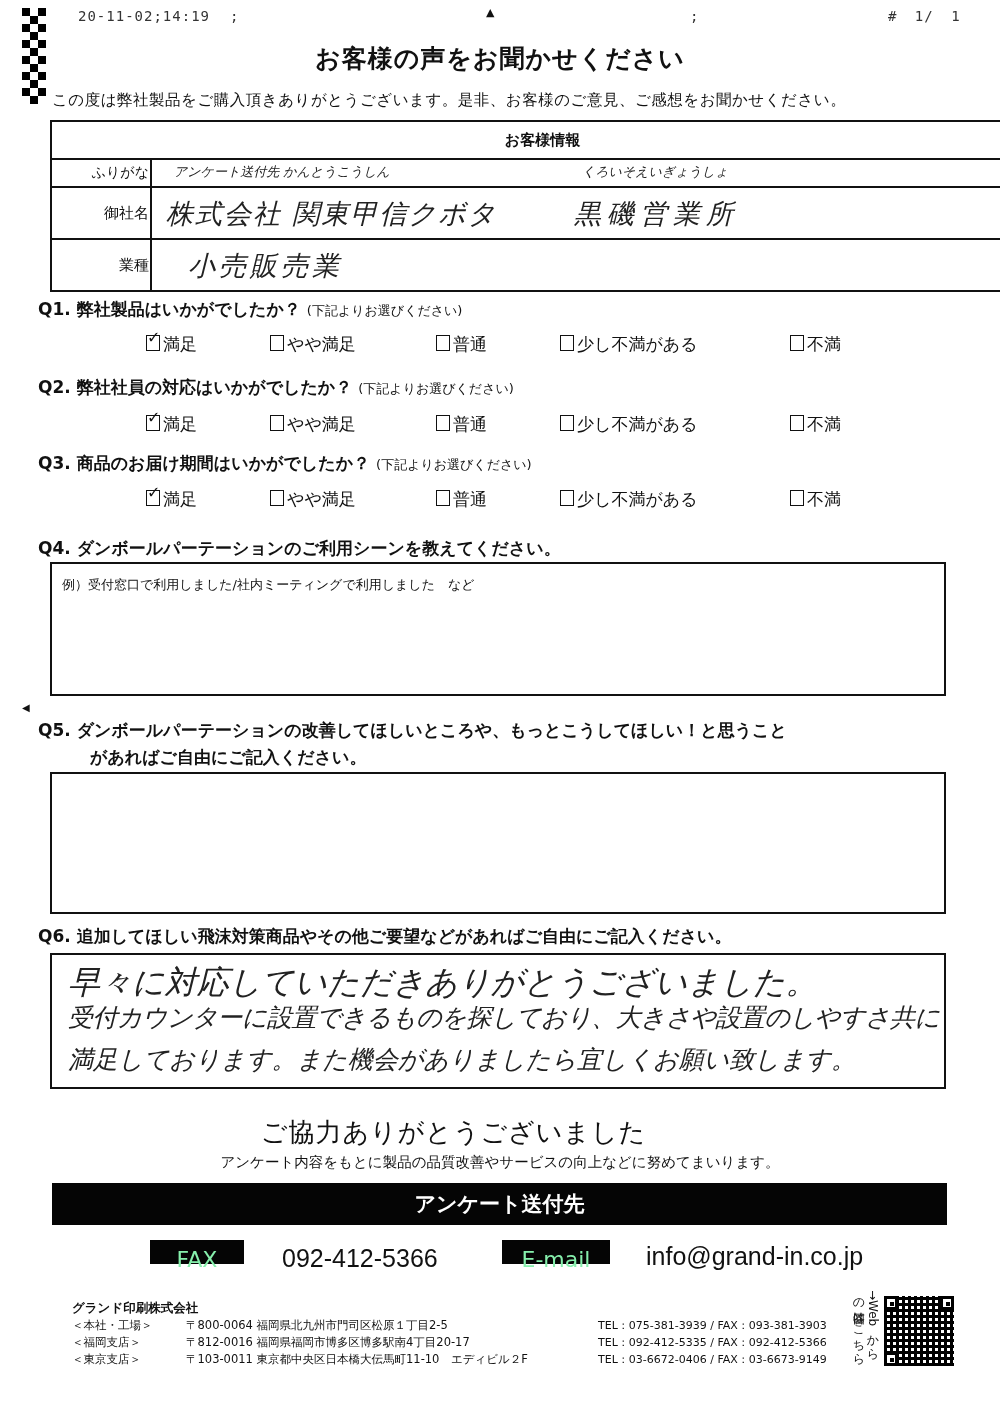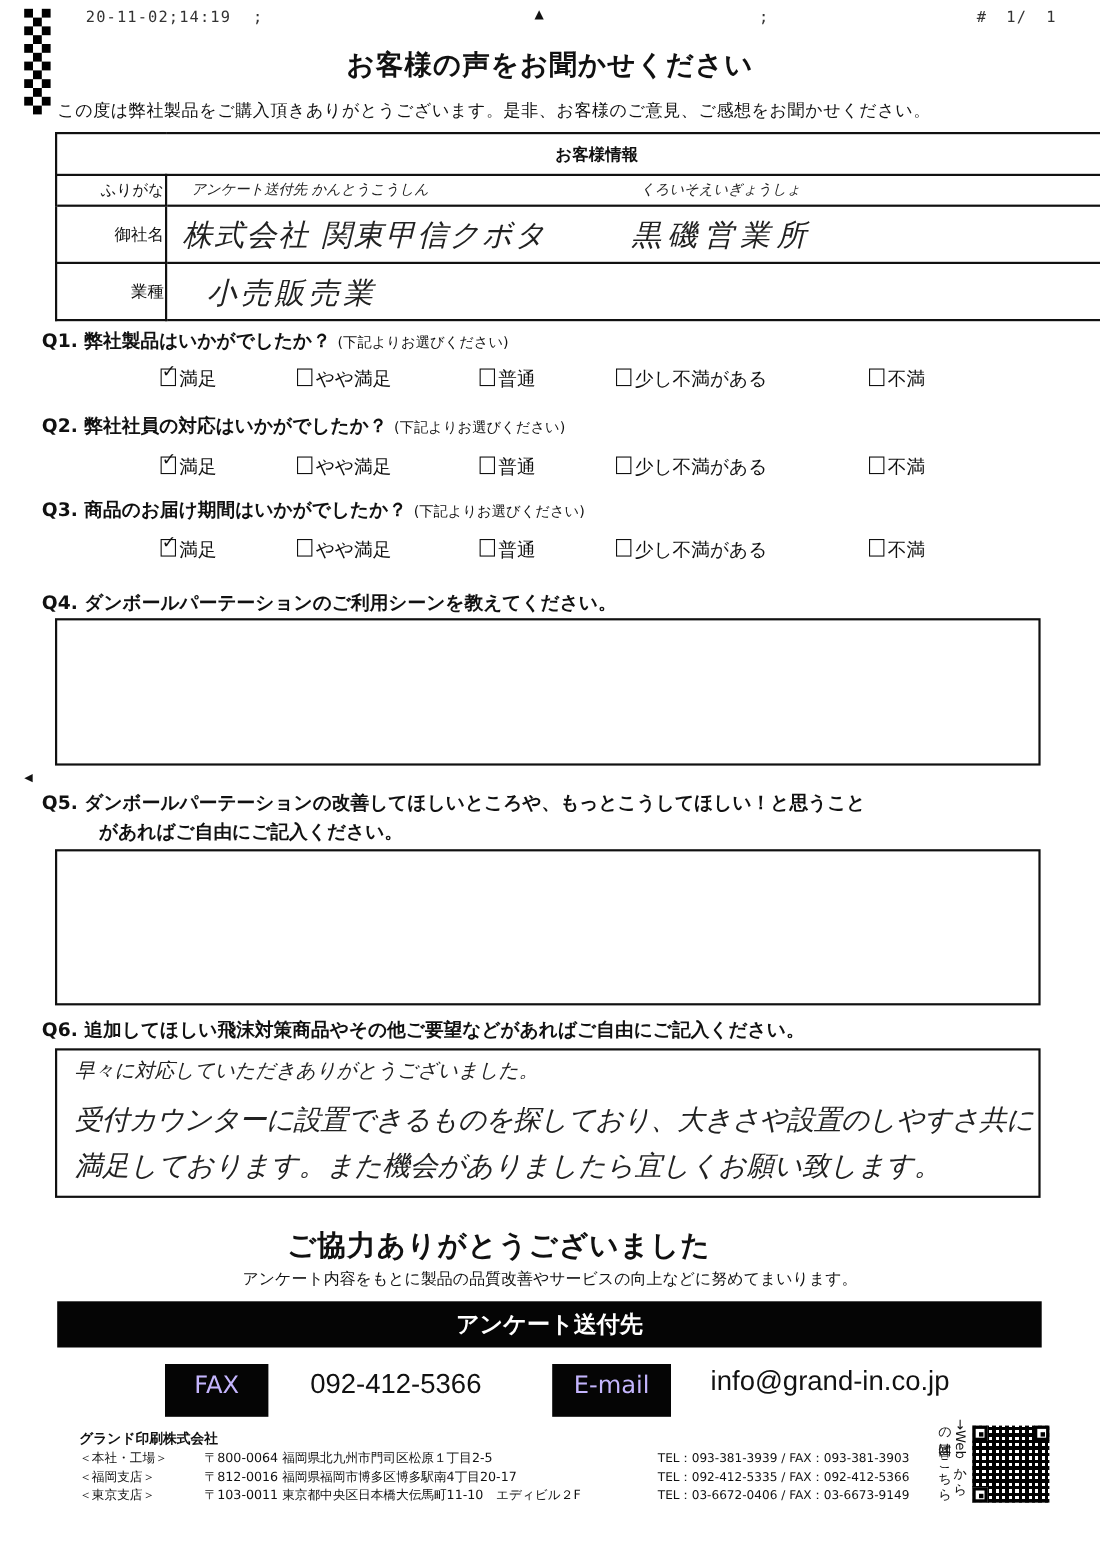--- a/index.html
+++ b/index.html
@@ -135,6 +135,7 @@
   <span>Q4.</span> <span>ダンボールパーテーションのご利用シーンを教えてください。</span>
 </div>
 <div class="box" style="left:50px;top:562px;width:892px;height:130px">
+  <div class="abs" style="left:10px;top:12px;font-size:13px">例）受付窓口で利用しました/社内ミーティングで利用しました　など</div>
 </div>
 
 <div class="abs" style="left:22px;top:702px;font-size:10px">◀</div>

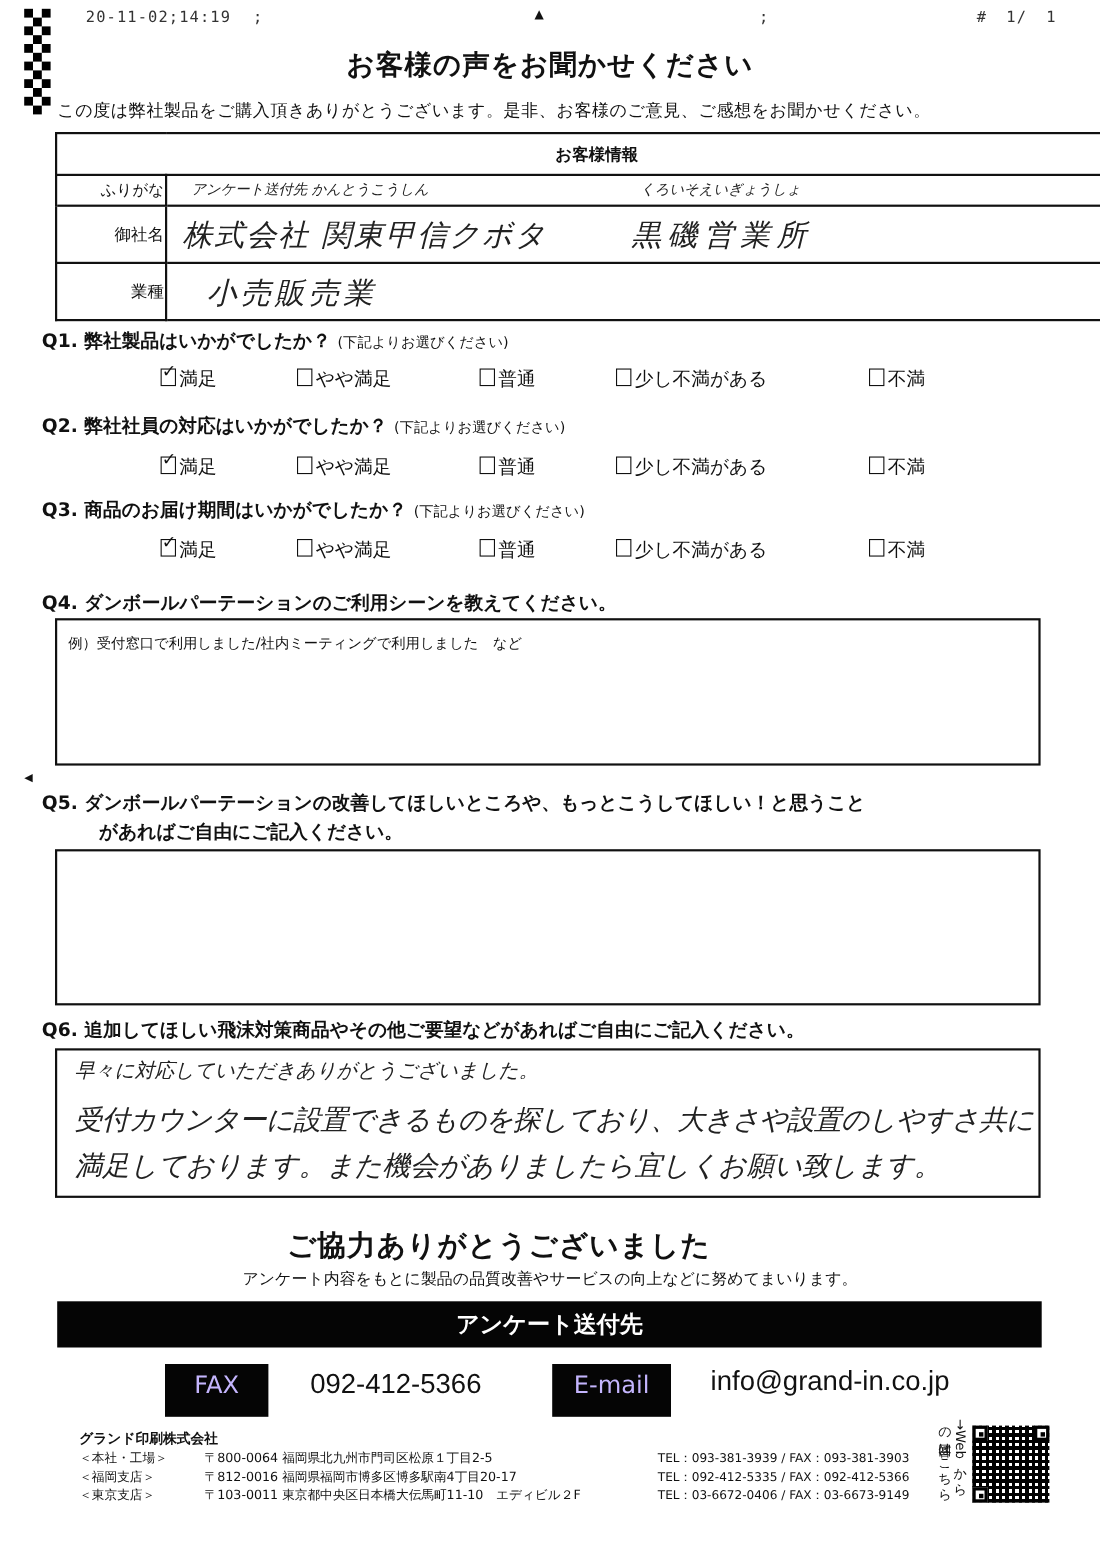--- a/index.html
+++ b/index.html
@@ -151,7 +151,7 @@
   <span>Q6.</span> <span>追加してほしい飛沫対策商品やその他ご要望などがあればご自由にご記入ください。</span>
 </div>
 <div class="box" style="left:50px;top:953px;width:892px;height:132px">
-  <div class="abs hand" style="left:16px;top:6px;font-size:18px;white-space:nowrap">早々に対応していただきありがとうございました。</div>
+  <div class="abs hand" style="left:16px;top:6px;font-size:32px;white-space:nowrap">早々に対応していただきありがとうございました。</div>
   <div class="abs hand" style="left:16px;top:88px;font-size:25px;white-space:nowrap">満足しております。また機会がありましたら宜しくお願い致します。</div>
   <div class="abs hand" style="left:16px;top:46px;font-size:25px;white-space:nowrap;letter-spacing:-0.5px">受付カウンターに設置できるものを探しており、大きさや設置のしやすさ共に</div>
 </div>

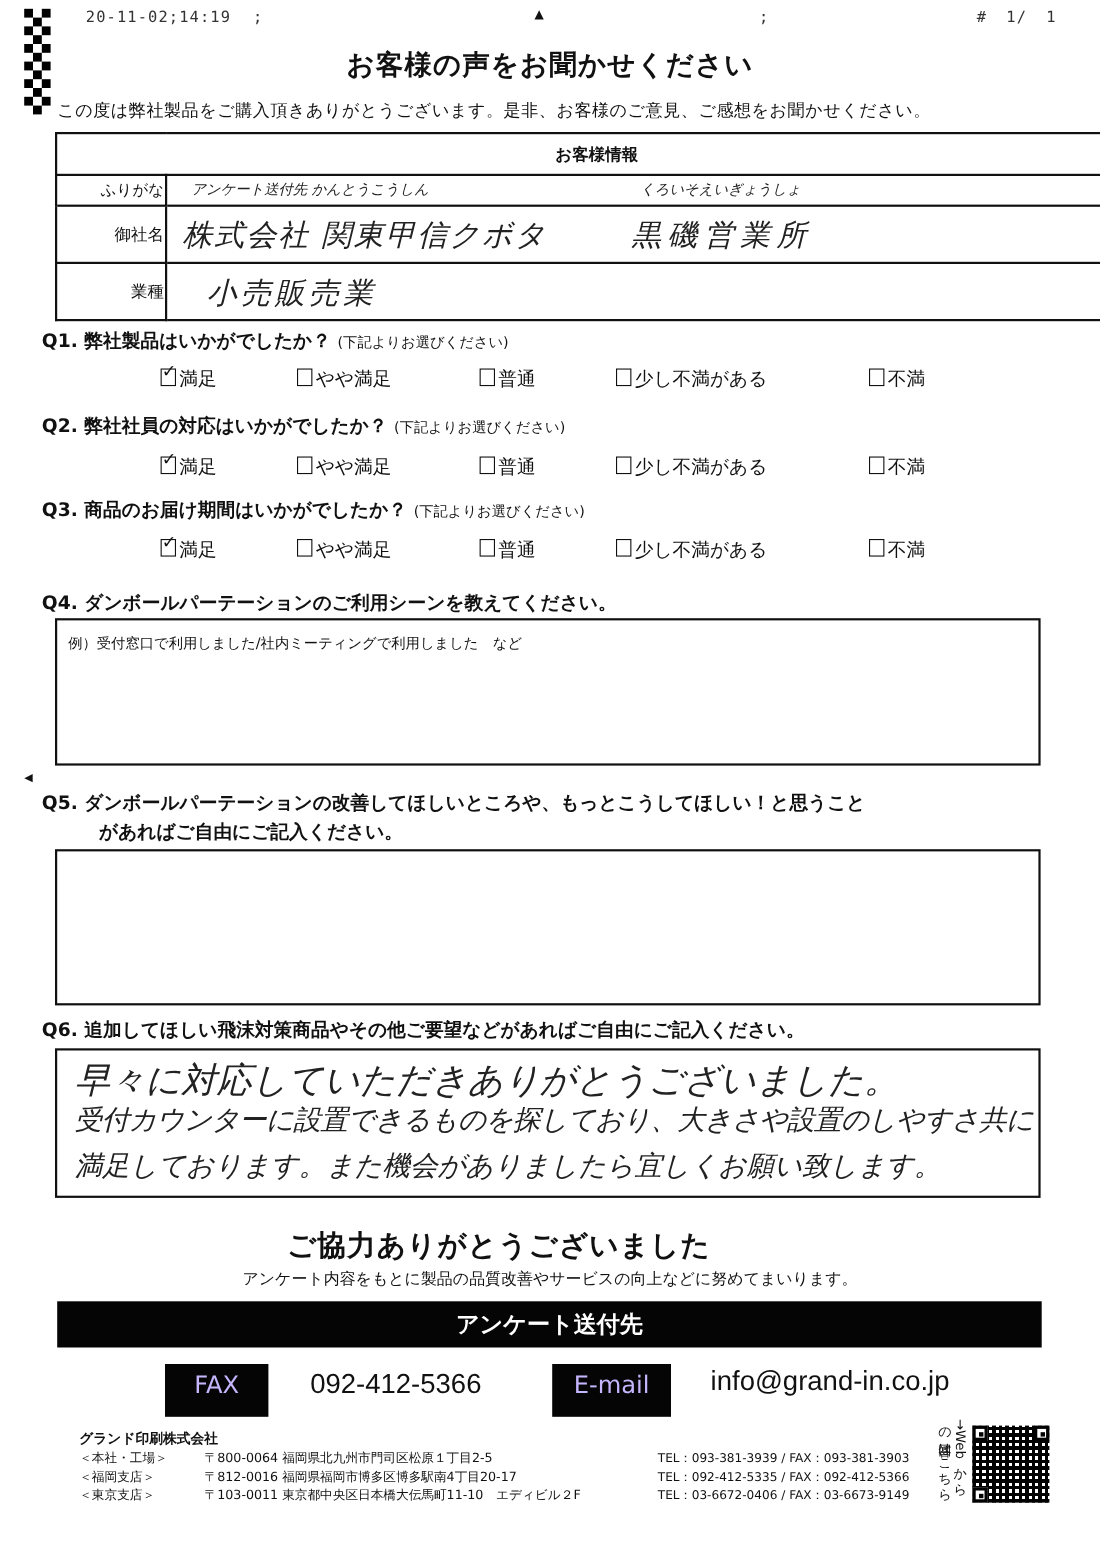--- a/index.html
+++ b/index.html
@@ -156,7 +156,7 @@
   <div class="abs hand" style="left:16px;top:46px;font-size:25px;white-space:nowrap;letter-spacing:-0.5px">受付カウンターに設置できるものを探しており、大きさや設置のしやすさ共に</div>
 </div>
 
-<div class="abs" style="left:0;width:907px;top:1115px;text-align:center;font-size:26px;font-weight:bold;letter-spacing:1px">ご協力ありがとうございました</div>
+<div class="abs" style="left:0;width:907px;top:1115px;text-align:center;font-size:26px;font-weight:normal;letter-spacing:1px">ご協力ありがとうございました</div>
 <div class="abs" style="left:0;width:1000px;top:1153px;text-align:center;font-size:14.5px">アンケート内容をもとに製品の品質改善やサービスの向上などに努めてまいります。</div>
 
 <div class="black-bar">アンケート送付先</div>

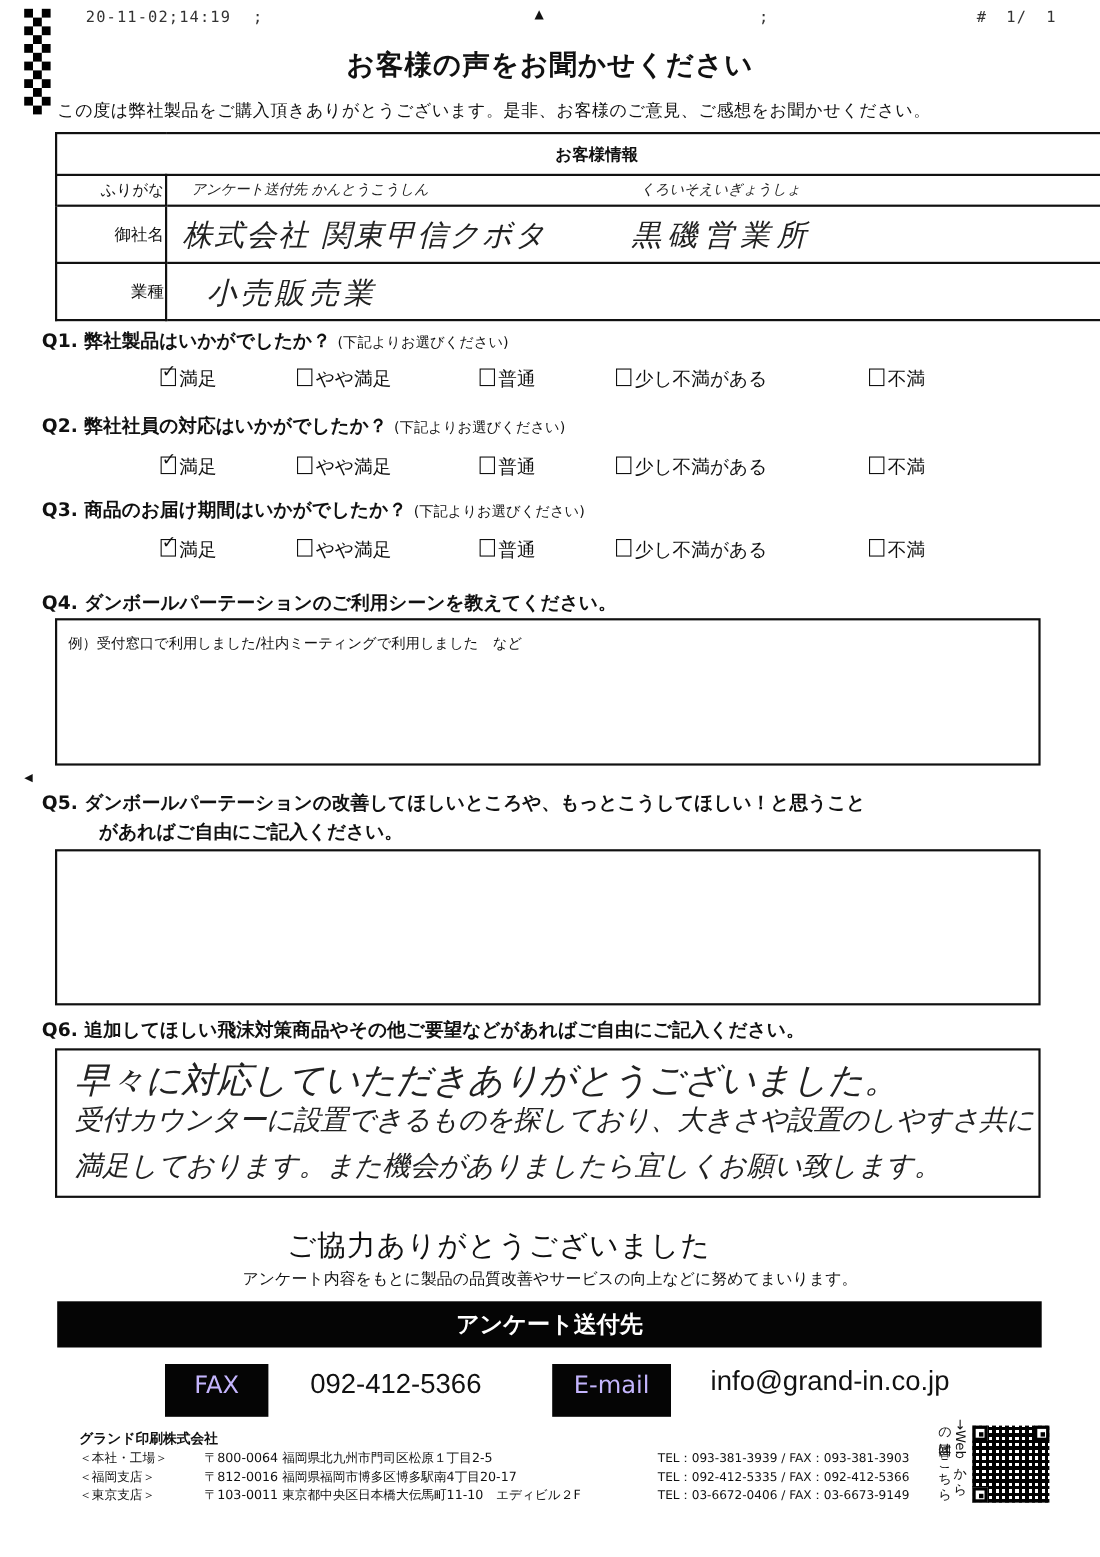--- a/index.html
+++ b/index.html
@@ -25,7 +25,7 @@
   .cb.checked::after { content: "✓"; position: absolute; left: 0px; top: -8px; font-size: 16px; }
   .box { position: absolute; border: 2px solid #111; }
   .black-bar { position: absolute; left: 52px; top: 1183px; width: 895px; height: 42px; background: #050505; color: #fff; font-size: 21px; font-weight: bold; text-align: center; line-height: 42px; }
-  .tag { position: absolute; background: #050505; color: #c4b5fd; font-size: 22px; text-align: center; line-height: 40px; height: 48px; }
+  .tag { position: absolute; background: #050505; color: #86efac; font-size: 22px; text-align: center; line-height: 40px; height: 24px; }
   .contact-val { position: absolute; font-size: 25px; font-family: "Liberation Sans", sans-serif; margin-left: 24px; }
   .addr { position: absolute; font-size: 11.5px; margin-left: 28px; }
   .qr { position: absolute; left: 884px; top: 1296px; width: 70px; height: 70px;

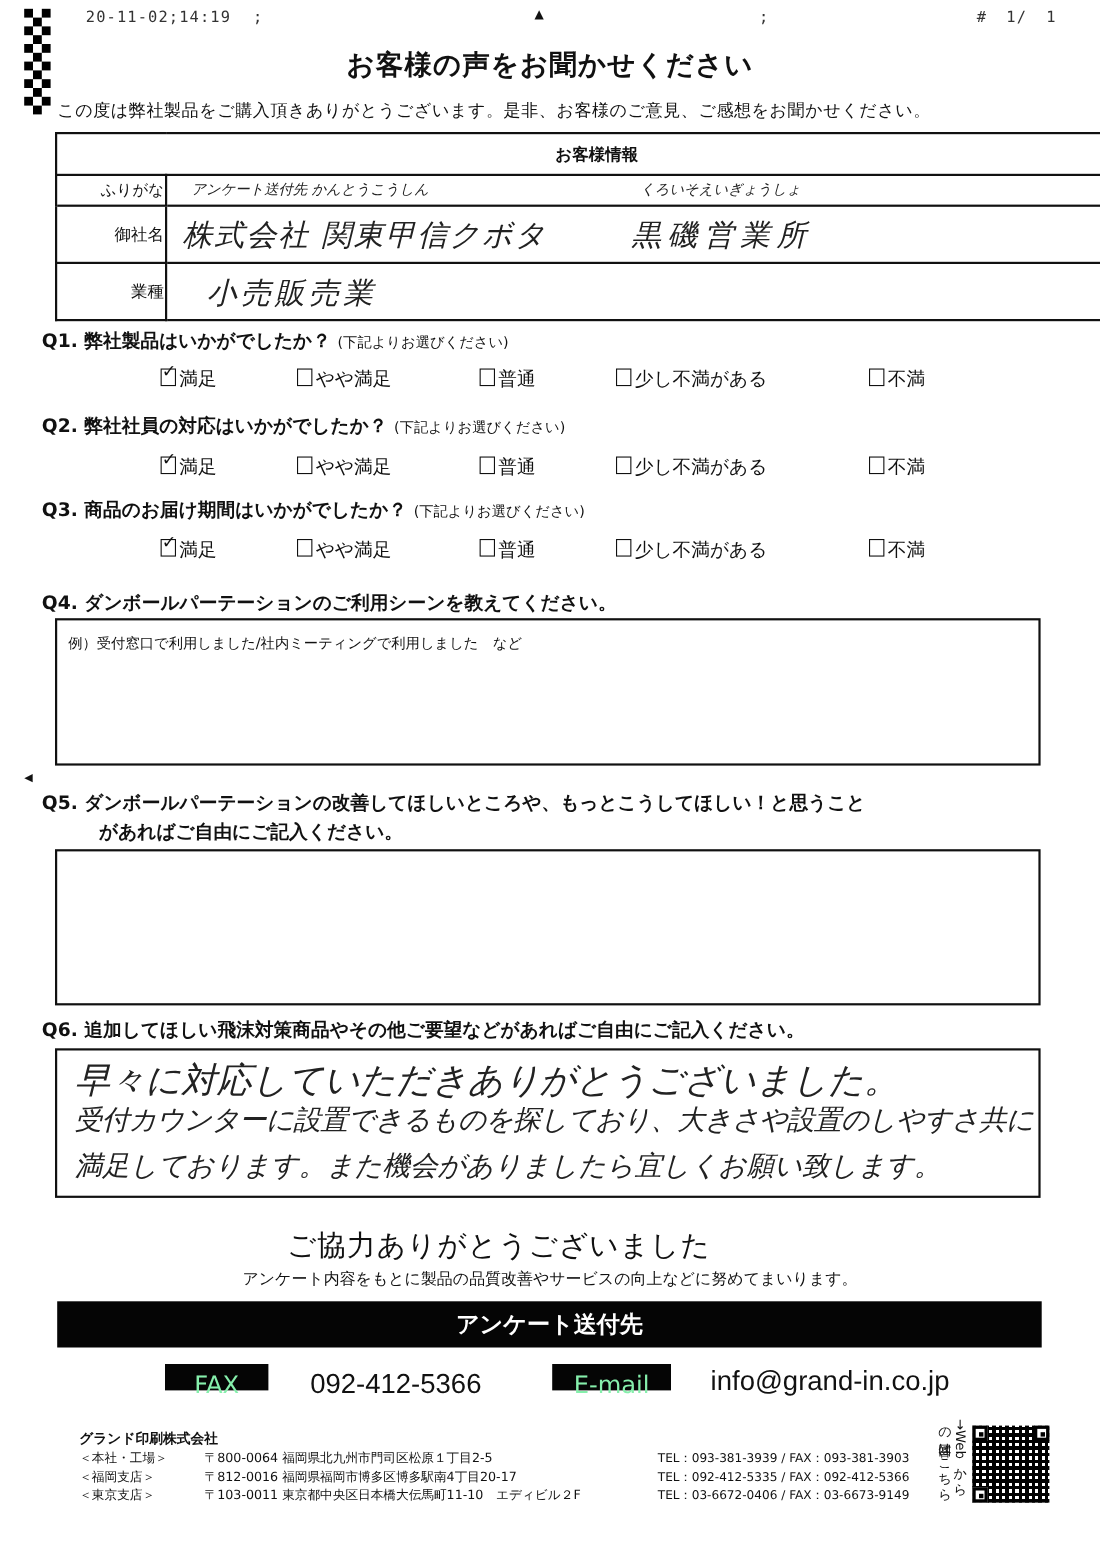--- a/index.html
+++ b/index.html
@@ -170,7 +170,7 @@
 
 <div class="addr" style="left:44px;top:1318px">＜本社・工場＞</div>
 <div class="addr" style="left:158px;top:1318px">〒800-0064 福岡県北九州市門司区松原１丁目2-5</div>
-<div class="addr" style="left:570px;top:1318px;font-size:11px">TEL：093-381-3939 / FAX：093-381-3903</div>
+<div class="addr" style="left:570px;top:1318px;font-size:11px">TEL：075-381-3939 / FAX：093-381-3903</div>
 
 <div class="addr" style="left:44px;top:1335px">＜福岡支店＞</div>
 <div class="addr" style="left:158px;top:1335px">〒812-0016 福岡県福岡市博多区博多駅南4丁目20-17</div>

